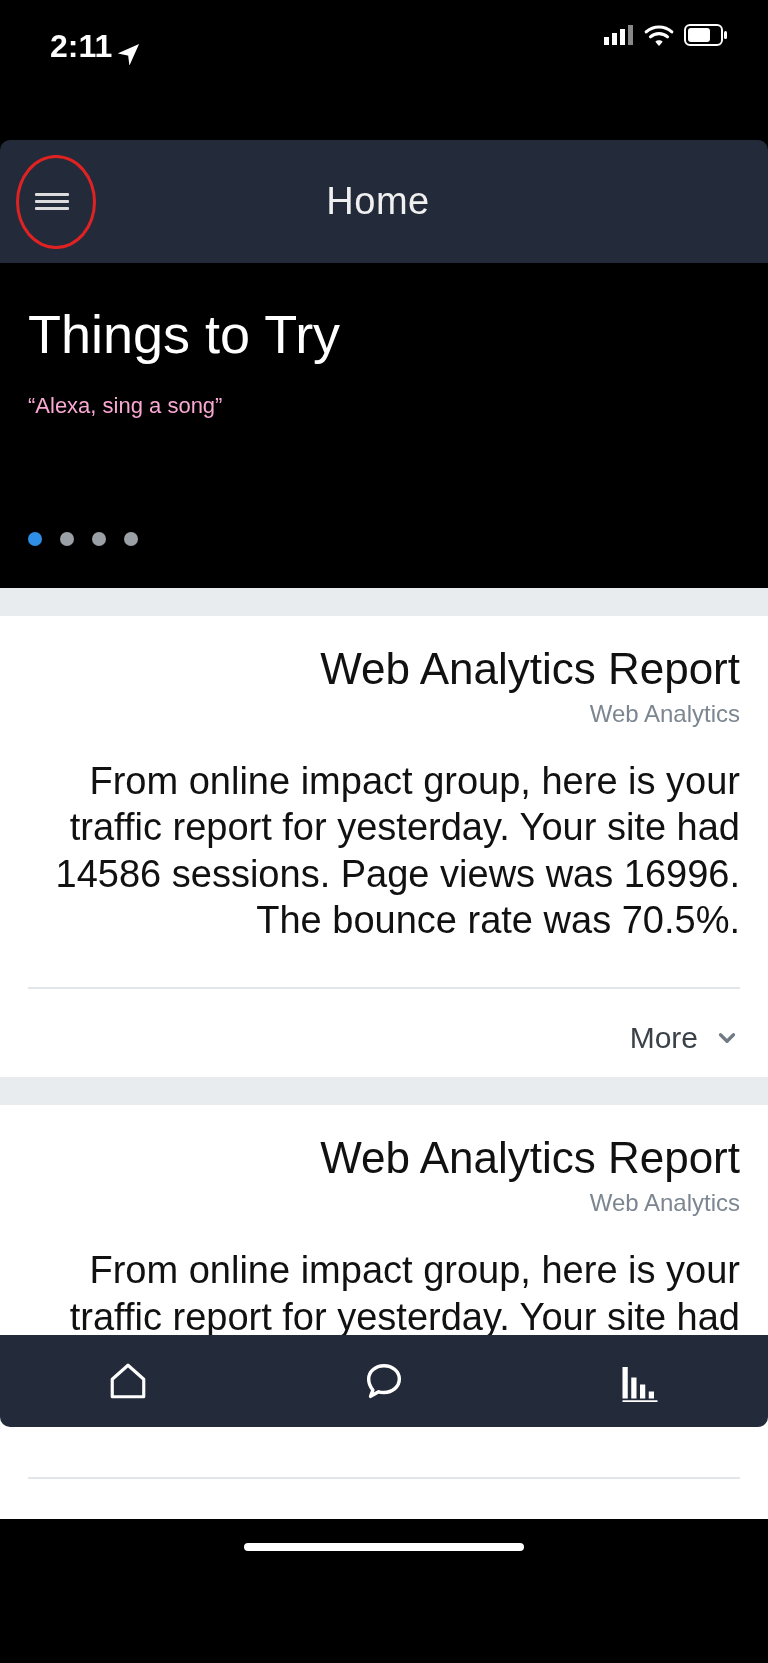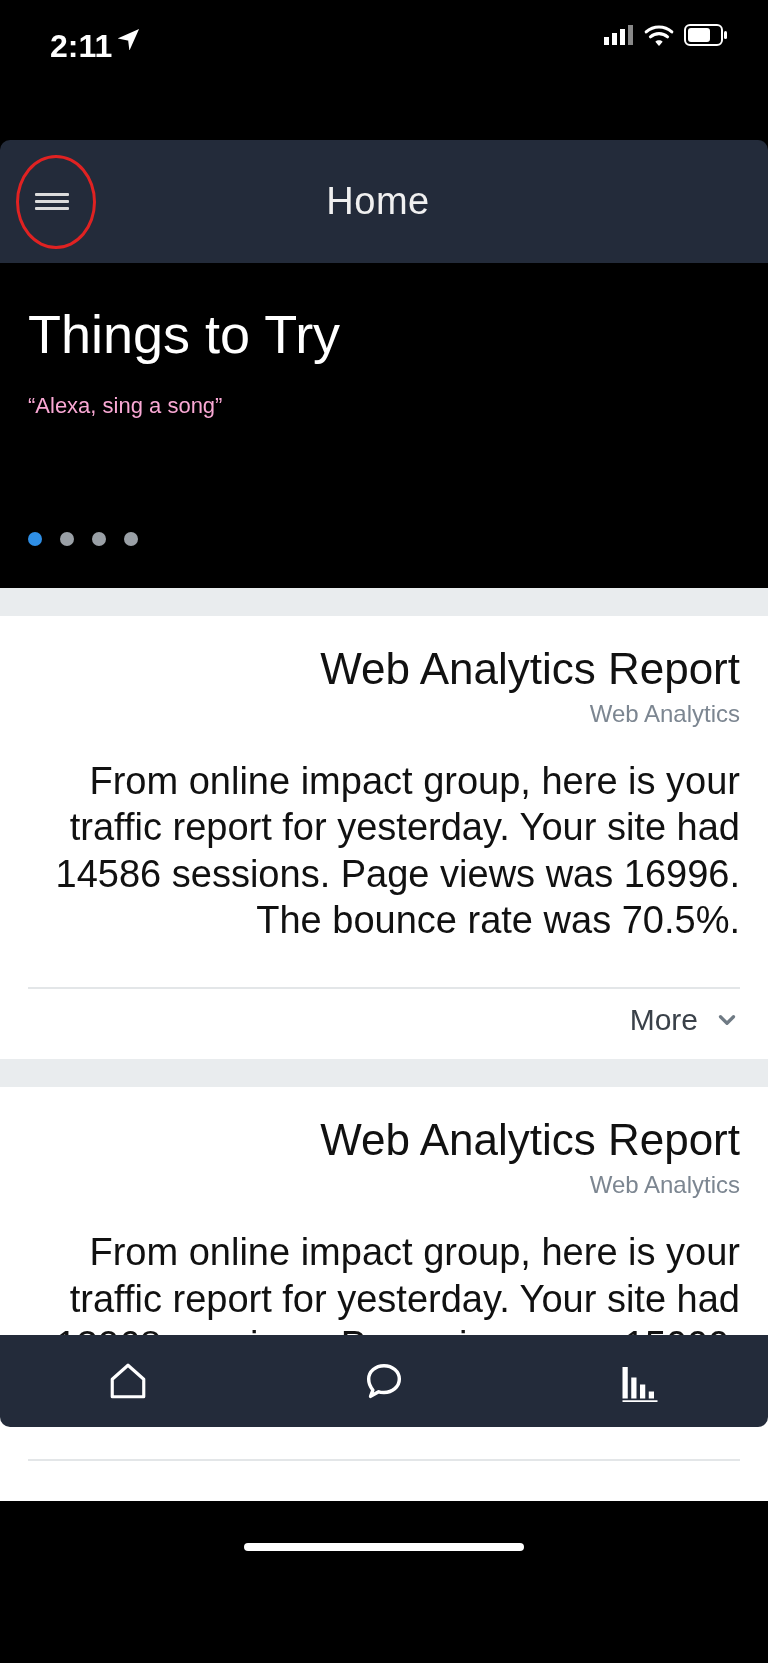--- a/index.html
+++ b/index.html
@@ -21,7 +21,7 @@
     font-size: 32px;
     font-weight: 600;
   }
-  .status-left { display: flex; align-items: flex-start; gap: 6px; margin-top: 22px; }
+  .status-left { display: flex; align-items: flex-end; gap: 6px; margin-top: 22px; }
   .status-right { display: flex; align-items: center; gap: 10px; }
   .spacer-top { height: 70px; }
   .app-header {

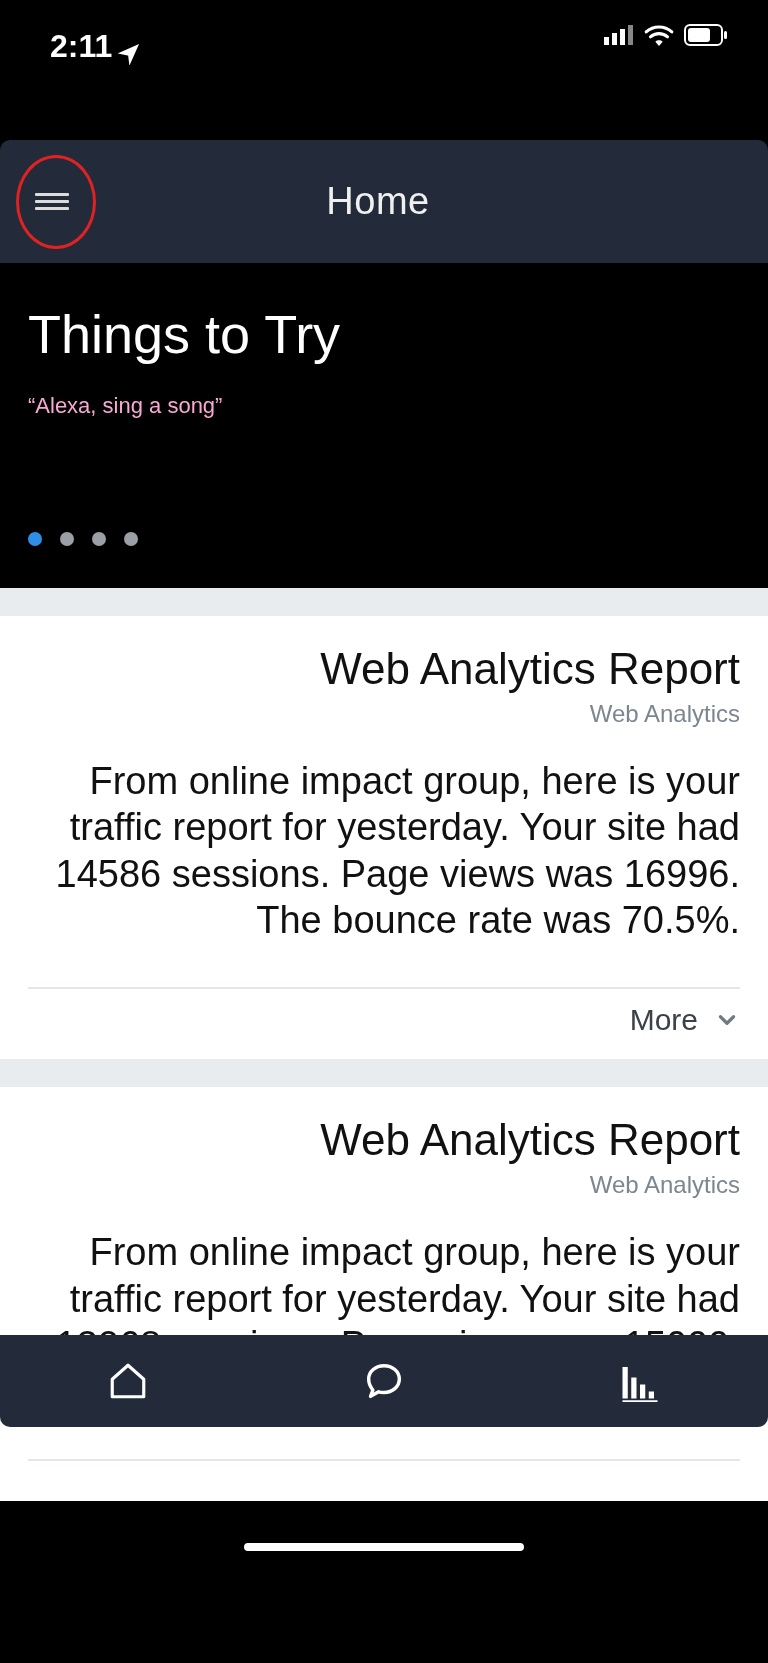--- a/index.html
+++ b/index.html
@@ -122,7 +122,7 @@
     justify-content: flex-end;
     align-items: center;
     gap: 16px;
-    padding: 14px 28px 22px 28px;
+    padding: 32px 28px 22px 28px;
     background: #fff;
     color: #3a4149;
     font-size: 30px;

